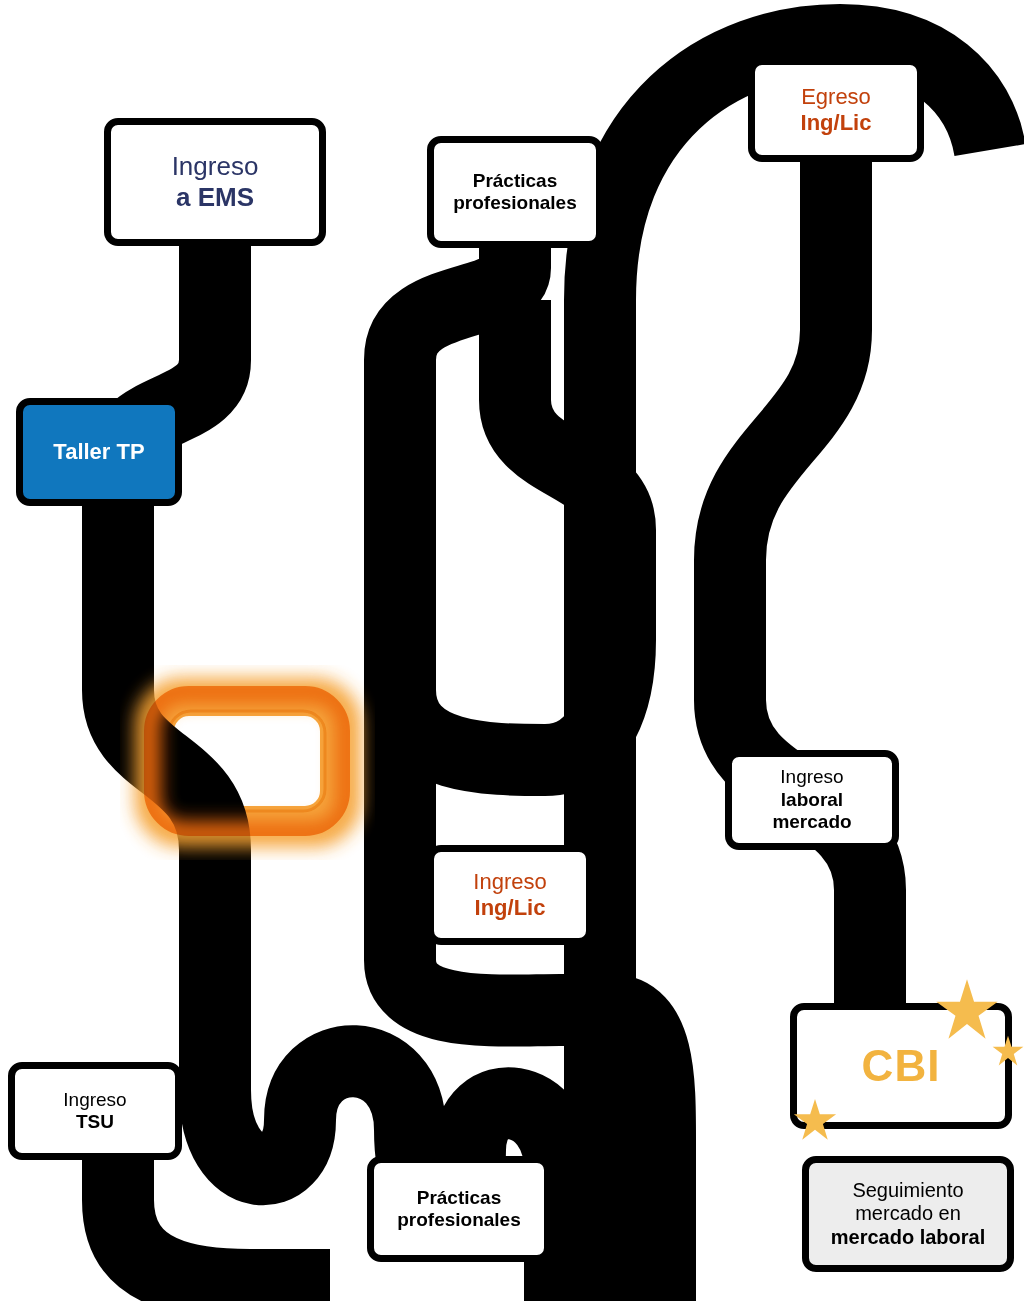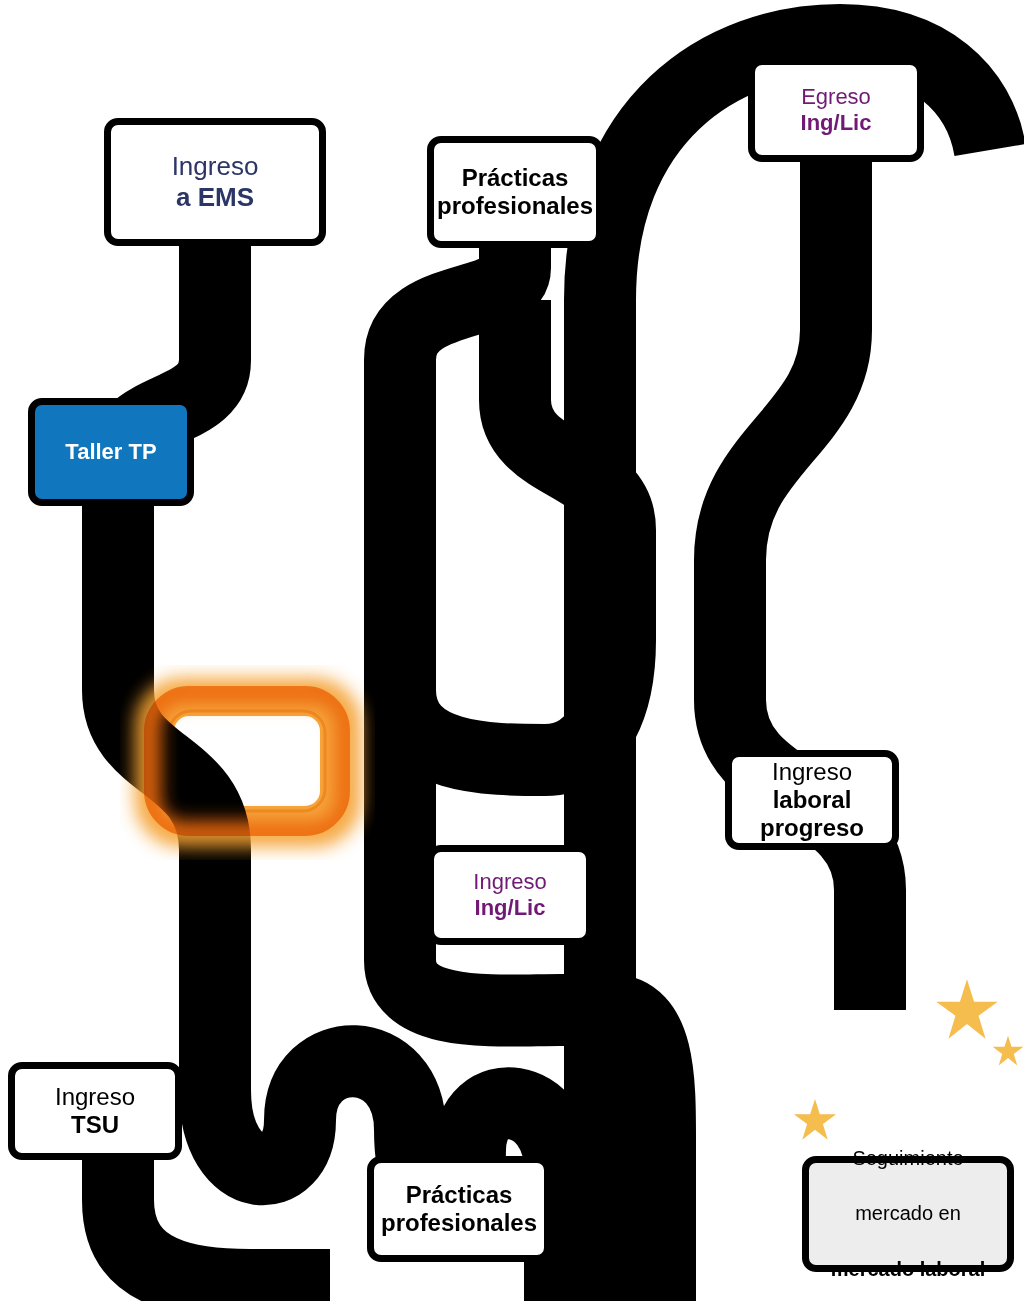--- a/index.html
+++ b/index.html
@@ -17,7 +17,7 @@
 
   
   .navy{color:#2b3566;}
-  .plum{color:#701a75;}
+  .plum{color:#c2410c;}
   .dark{color:#000000;}
   .blue{background:#1077be;color:#ffffff;border-color:#000000;}
   .grayfill{background:#ededed;}

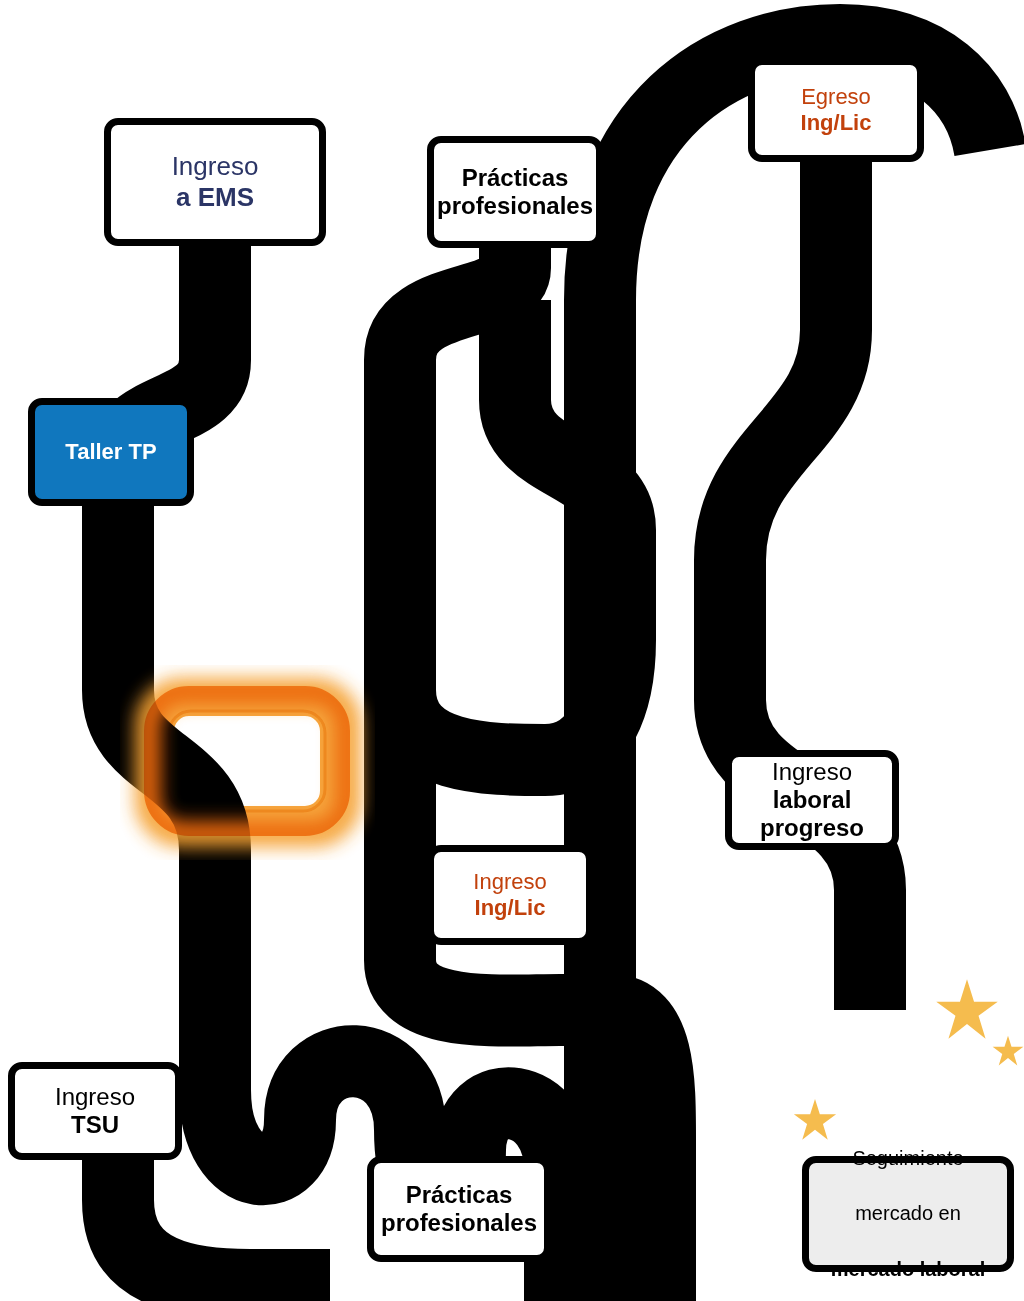--- a/index.html
+++ b/index.html
@@ -26,7 +26,7 @@
   
   .f22{font-size:26px;}
   .f19{font-size:22px;}
-  .f18{font-size:24px;}
+  .f18{font-size:19px;}
   .f17{font-size:20px;gap:32px;}
   .f40{font-size:44px;font-weight:bold;letter-spacing:1px;}
 

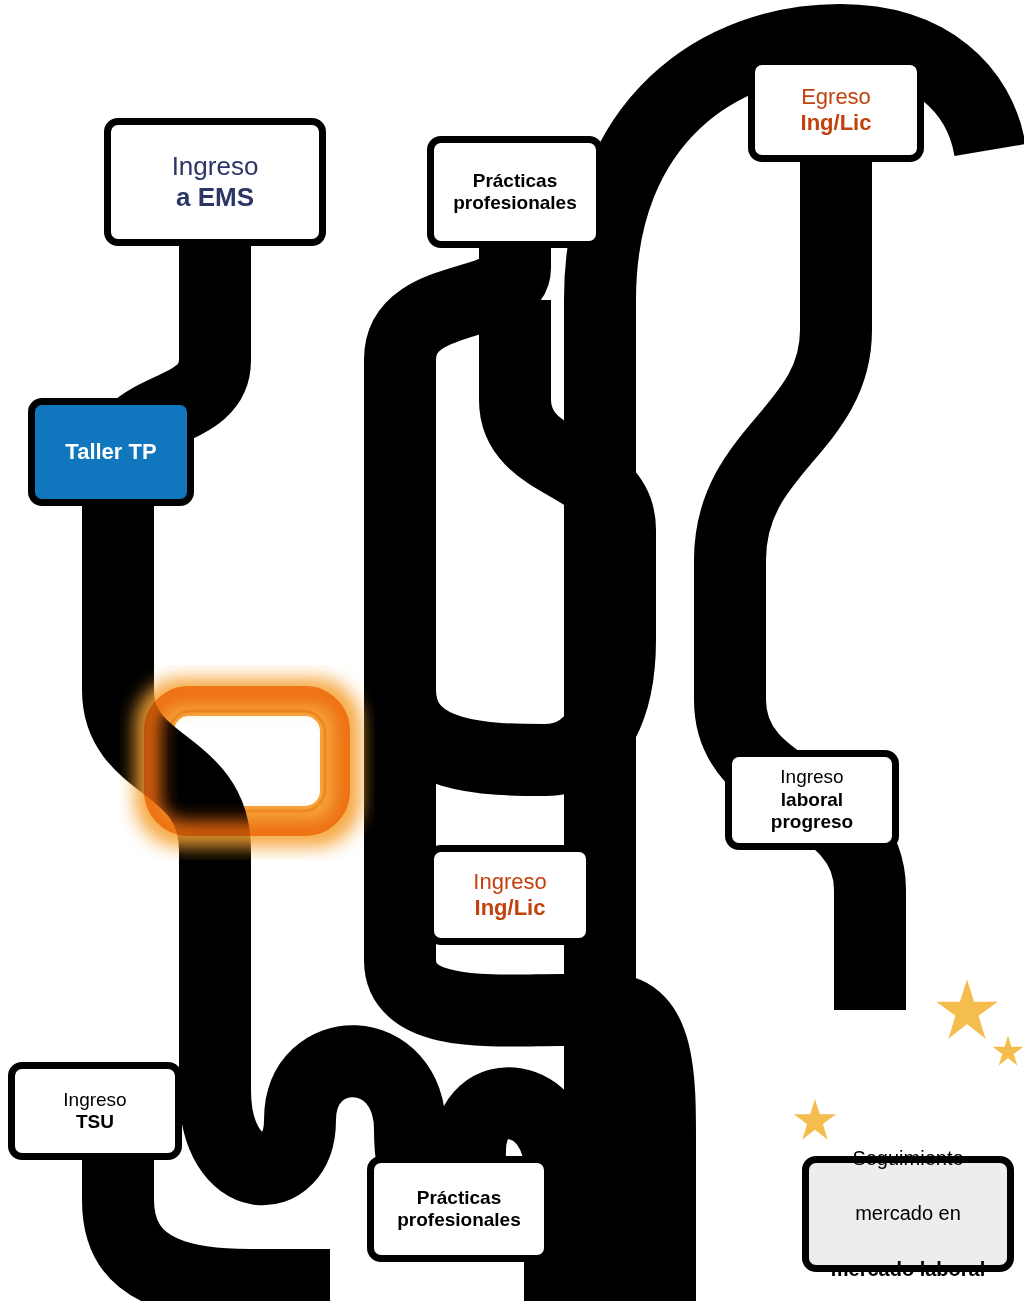--- a/index.html
+++ b/index.html
@@ -34,7 +34,7 @@
   #n-ingreso-ems      {left:104px;  top:118px;  width:222px; height:128px;}
   #n-practicas-top    {left:427px;  top:136px;  width:176px; height:112px;}
   #n-egreso           {left:748px;  top:58px;   width:176px; height:104px;}
-  #n-taller-tp        {left:28px;   top:398px;  width:166px; height:108px;}
+  #n-taller-tp        {left:16px;   top:398px;  width:166px; height:108px;}
   #n-cursos-st        {left:461px;  top:518px;  width:166px; height:100px;}
   #n-ingreso-mercado  {left:725px;  top:750px;  width:174px; height:100px;}
   #n-ingreso-inglic   {left:427px;  top:845px;  width:166px; height:100px;}

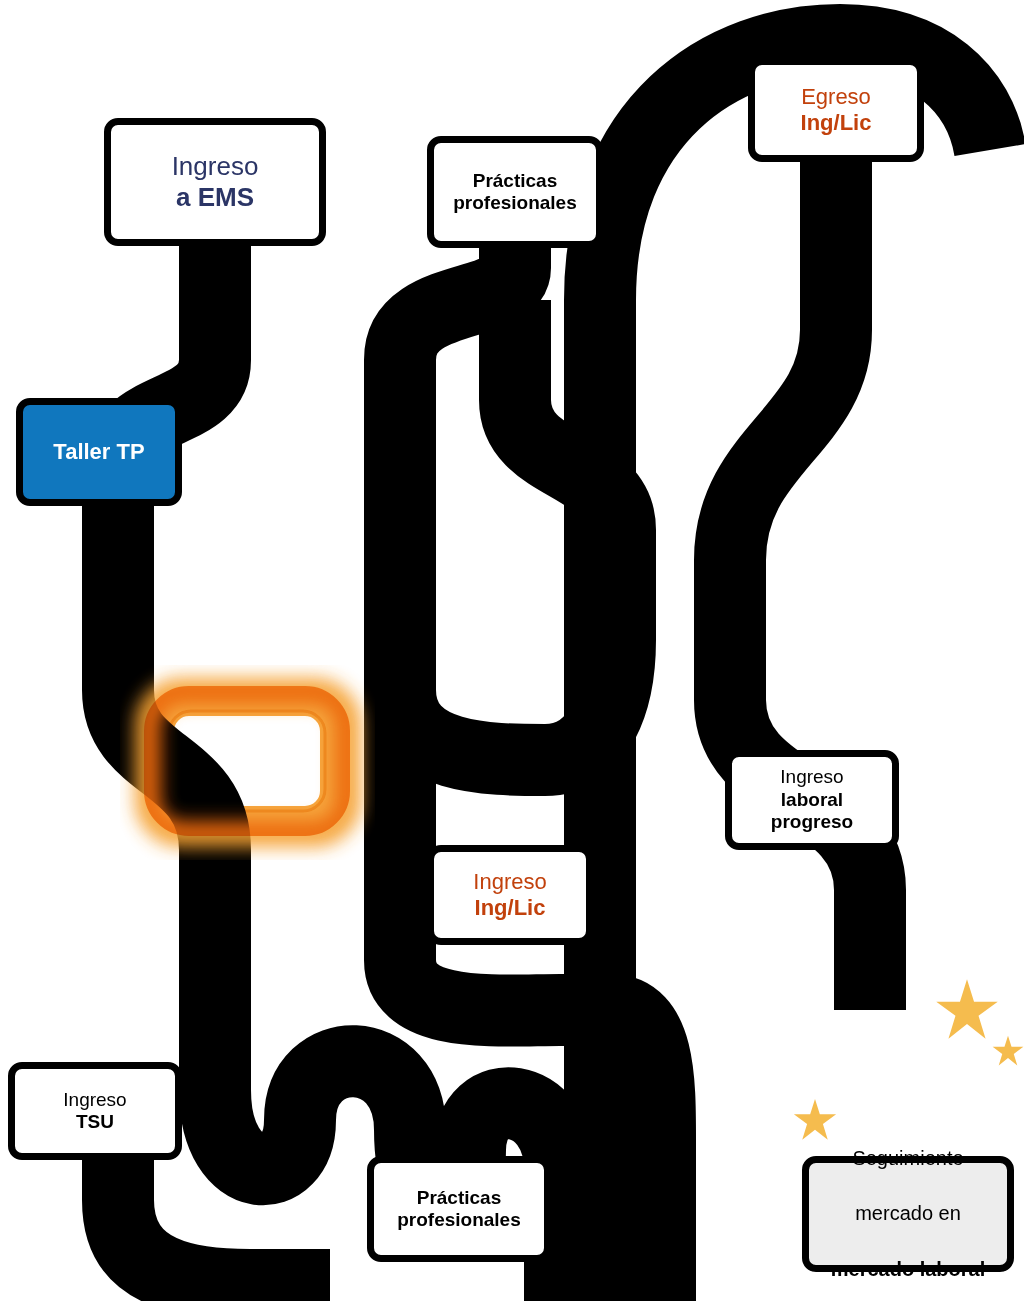--- a/index.html
+++ b/index.html
@@ -154,7 +154,7 @@
   <div class="node dark f18" id="n-ingreso-mercado">
     <span class="ln">Ingreso</span>
     <span class="ln b">laboral</span>
-    <span class="ln b">progreso</span>
+    <span class="ln b">mercado</span>
   </div>
 
   <div class="node plum f19" id="n-ingreso-inglic">

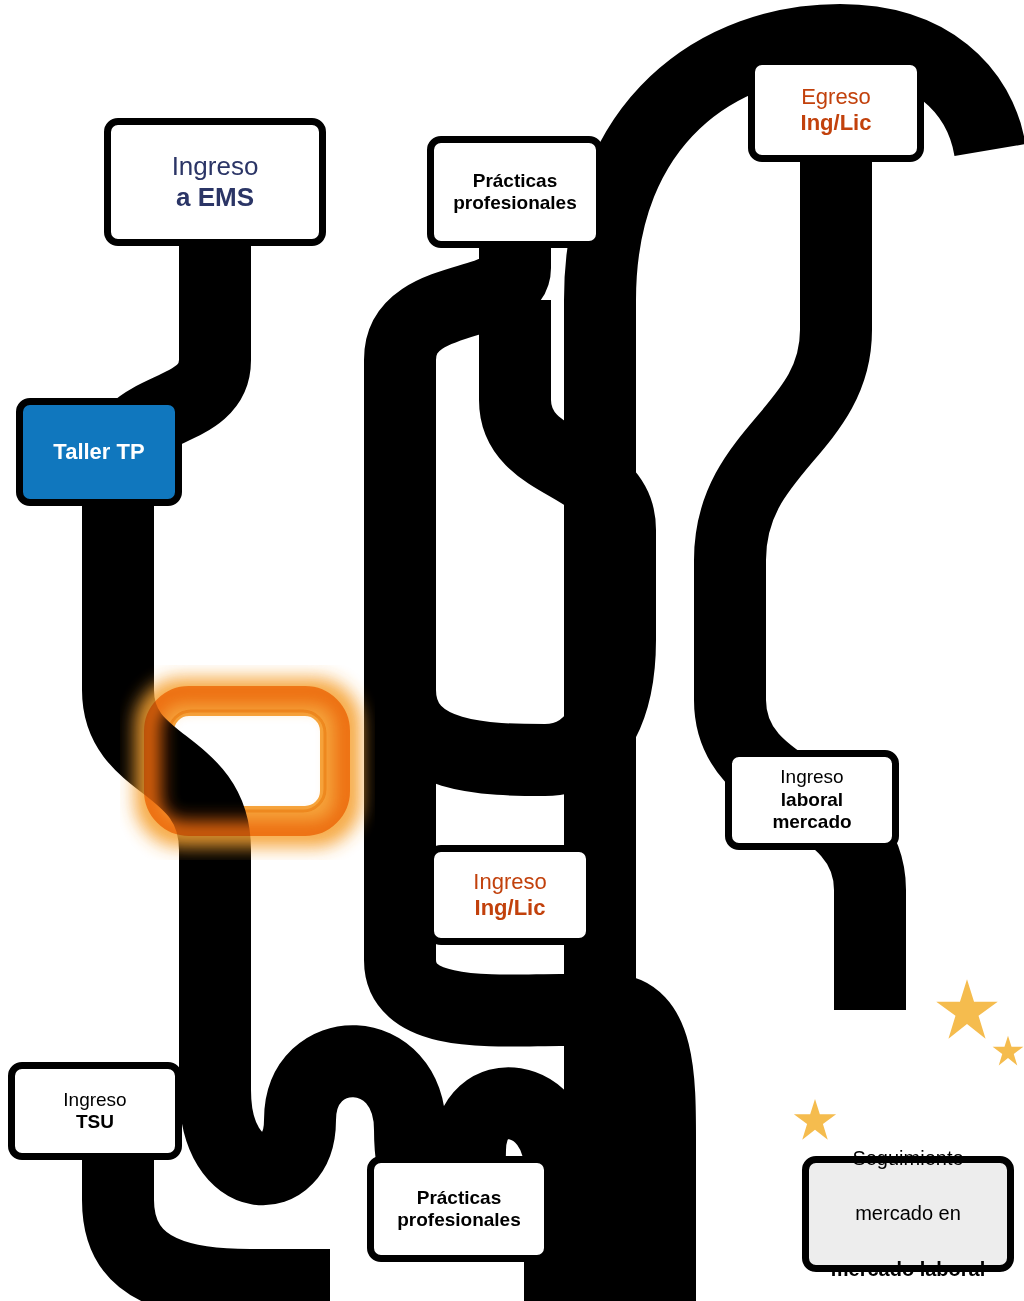--- a/index.html
+++ b/index.html
@@ -172,6 +172,9 @@
     <span class="ln b">profesionales</span>
   </div>
 
+  <div class="node gold f40" id="n-cbi">
+    <span class="ln b">CBI</span>
+  </div>
 
   <div class="node grayfill dark f17" id="n-seguimiento">
     <span class="ln">Seguimiento</span>

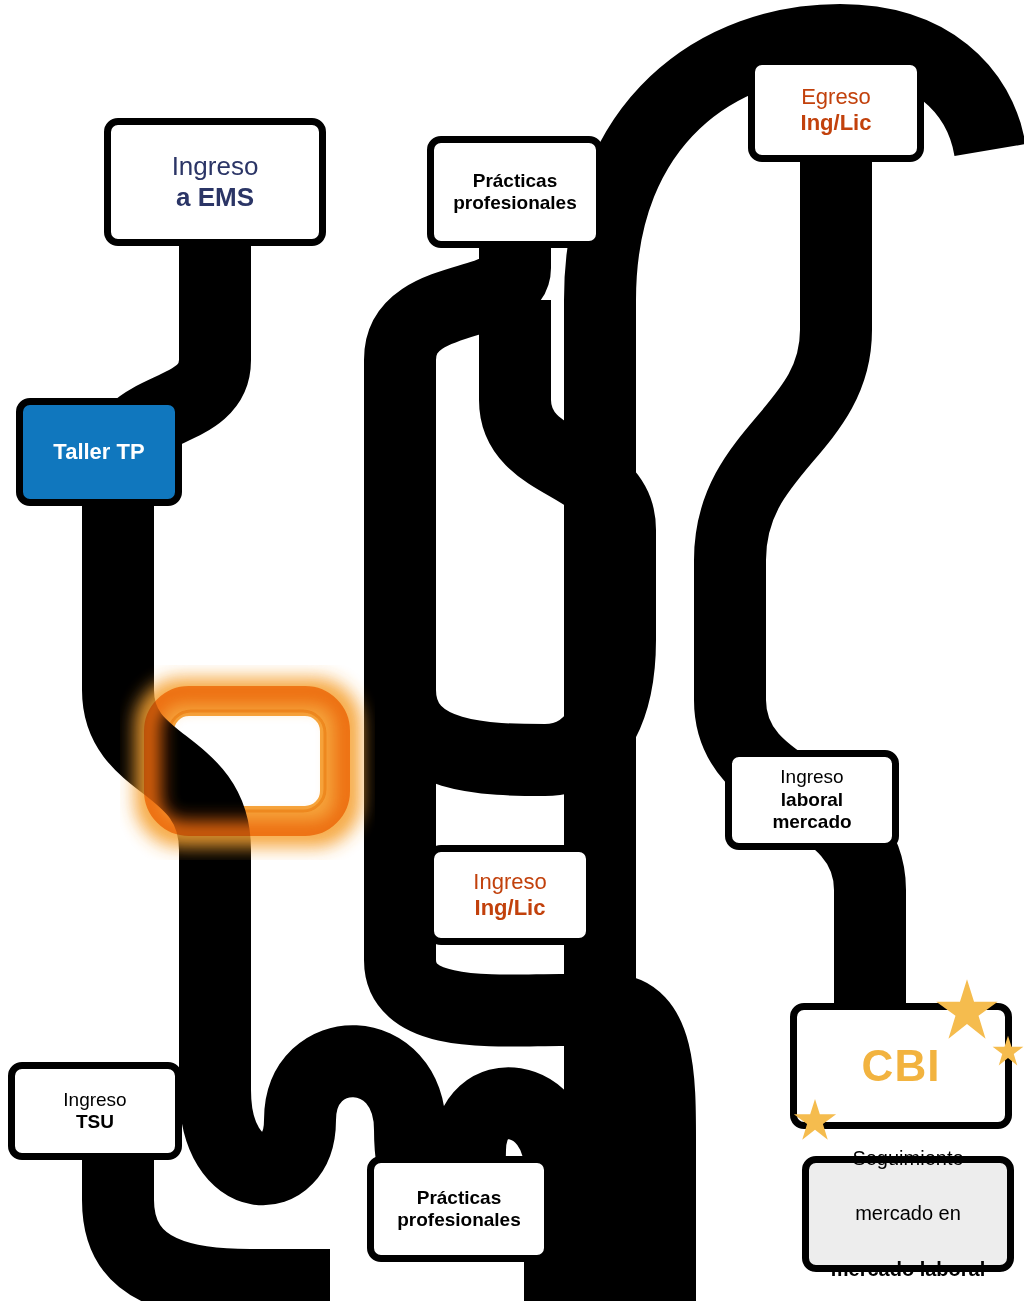--- a/index.html
+++ b/index.html
@@ -27,7 +27,7 @@
   .f22{font-size:26px;}
   .f19{font-size:22px;}
   .f18{font-size:19px;}
-  .f17{font-size:20px;gap:32px;}
+  .f17{font-size:20px;}
   .f40{font-size:44px;font-weight:bold;letter-spacing:1px;}
 
   

